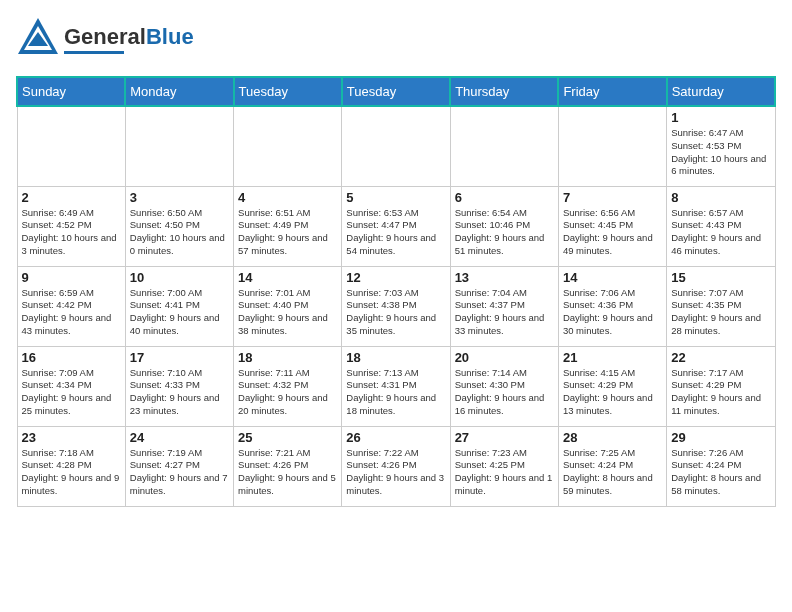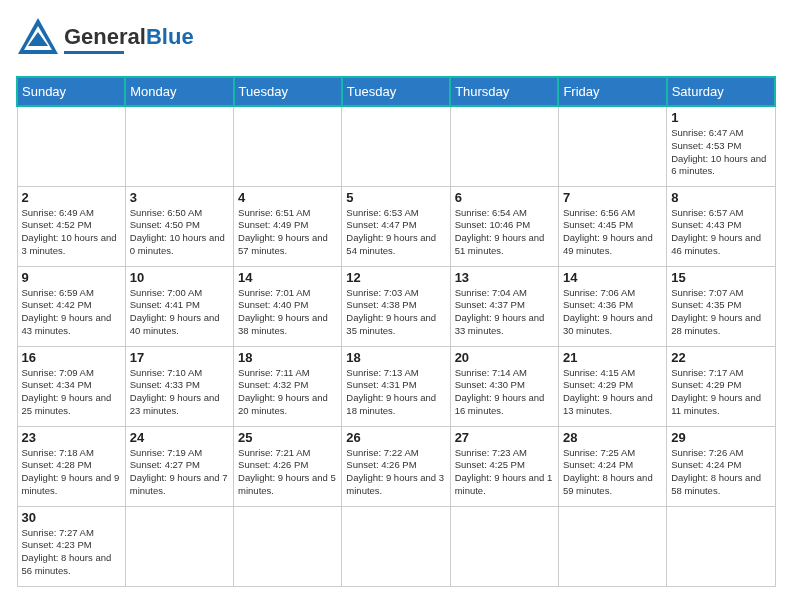--- a/index.html
+++ b/index.html
@@ -329,20 +329,6 @@
 Daylight: 8 hours and 58 minutes.</div>
         </td>
       </tr>
-      <tr>
-        <td>
-          <div class="day-number">30</div>
-          <div class="day-info">Sunrise: 7:27 AM
-Sunset: 4:23 PM
-Daylight: 8 hours and 56 minutes.</div>
-        </td>
-        <td class="empty-cell"></td>
-        <td class="empty-cell"></td>
-        <td class="empty-cell"></td>
-        <td class="empty-cell"></td>
-        <td class="empty-cell"></td>
-        <td class="empty-cell"></td>
-      </tr>
     </tbody>
 </table>
 

